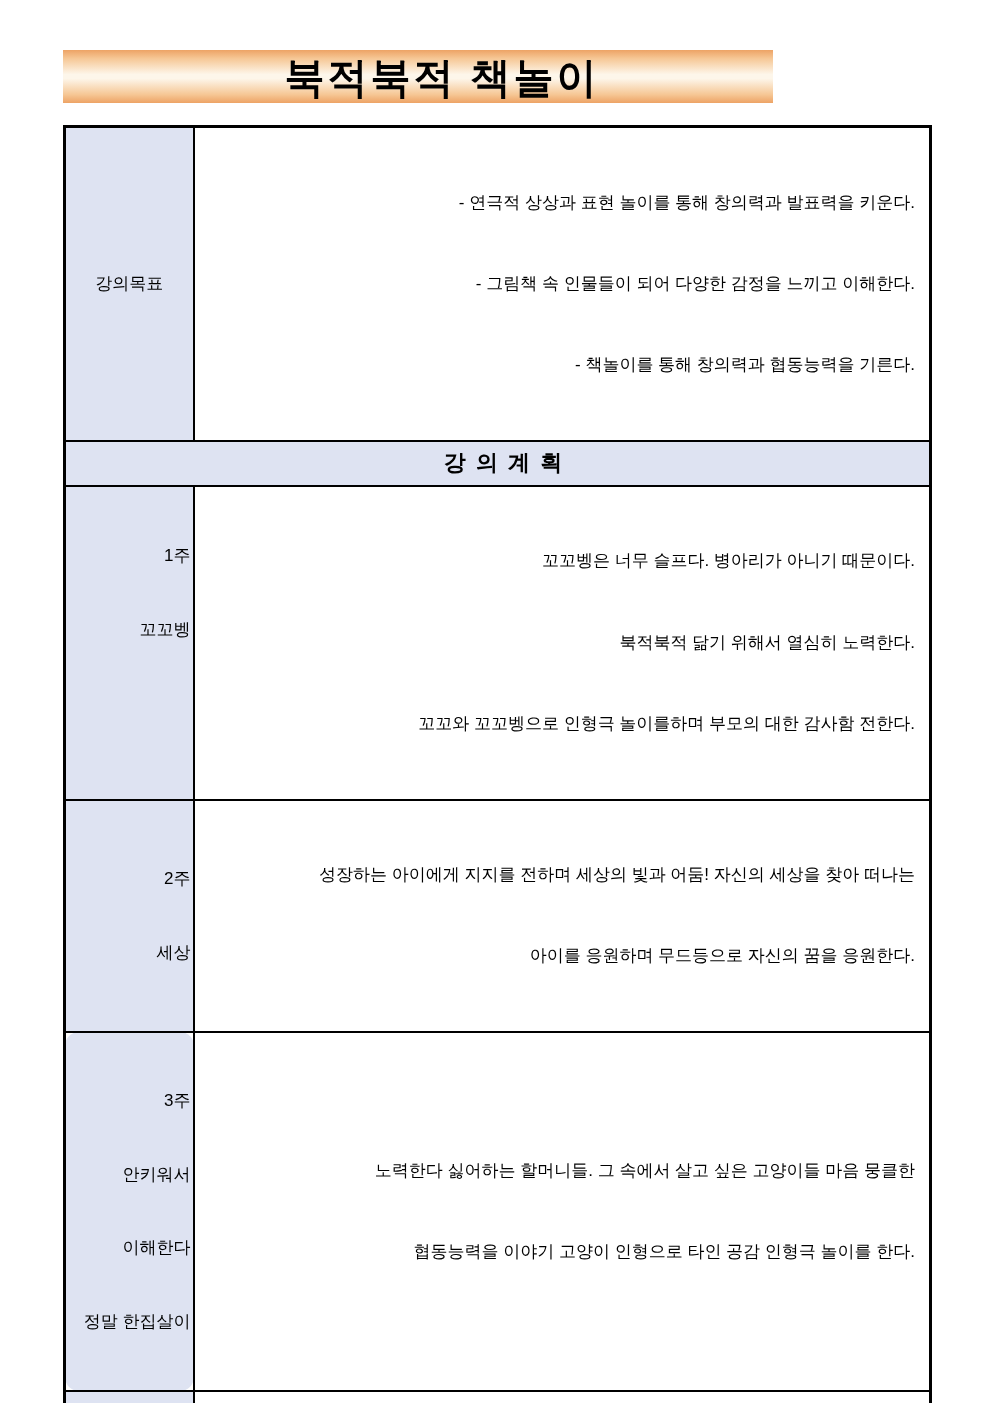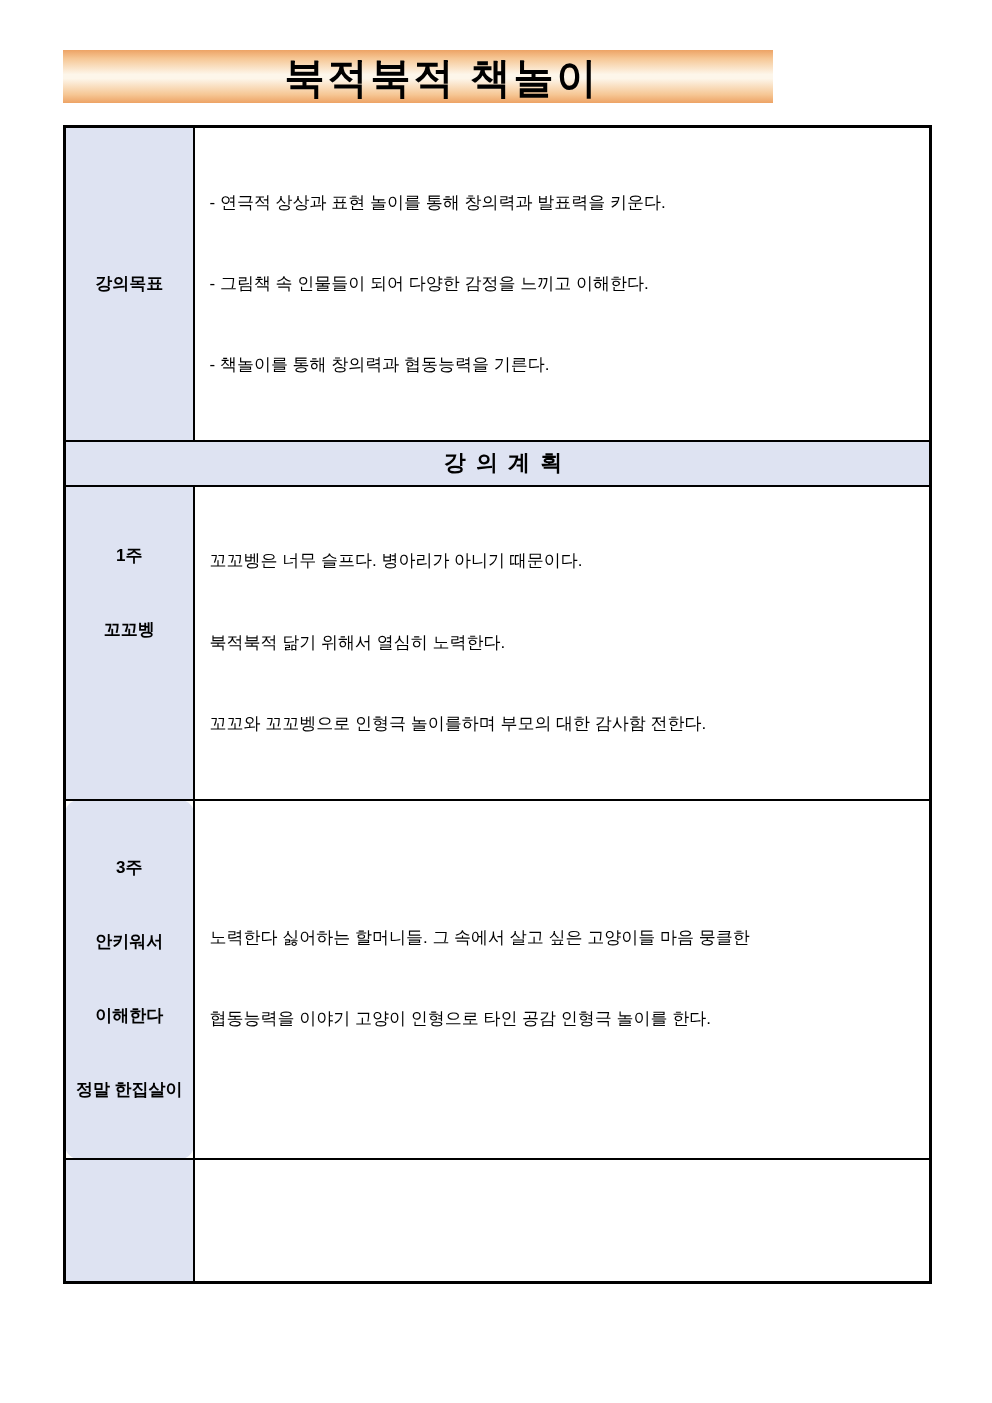--- a/index.html
+++ b/index.html
@@ -52,7 +52,7 @@
   tr.r-w2   td { height:65px; }
   tr.r-w3   td { height:98px;border-radius:14px; }
   tr.r-w4   td { height:70px; }
-  .line { white-space:pre-wrap; }
+  .line { white-space:pre-wrap;text-align:right; }
   td.val .line { margin:1px 0; }
 </style>
 </head>

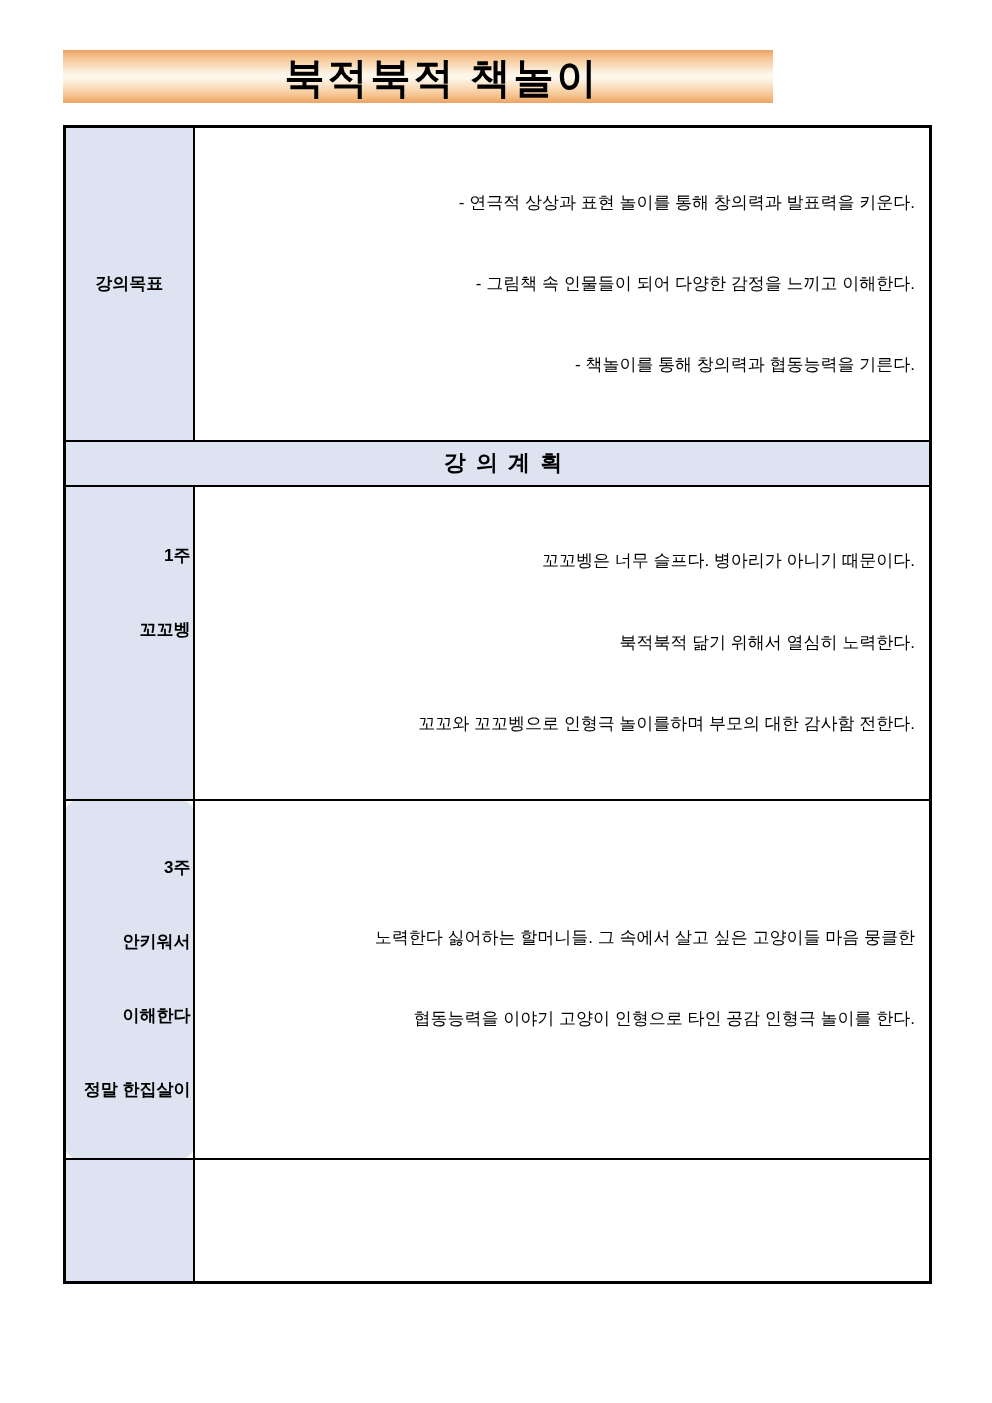--- a/index.html
+++ b/index.html
@@ -36,7 +36,7 @@
   td { border:2px solid #000; font-size:17px; vertical-align:middle;padding-left:13px; }
   td.lbl {
     background:var(--cell_highlight,#dee3f2);
-    font-weight:bold; text-align:center; line-height:1.45;
+    font-weight:normal; text-align:center; line-height:1.45;
     white-space:pre-wrap; padding:6px 2px;
   }
   td.val { padding:8px 14px 8px 15px; line-height:1.55; white-space:pre-wrap; }

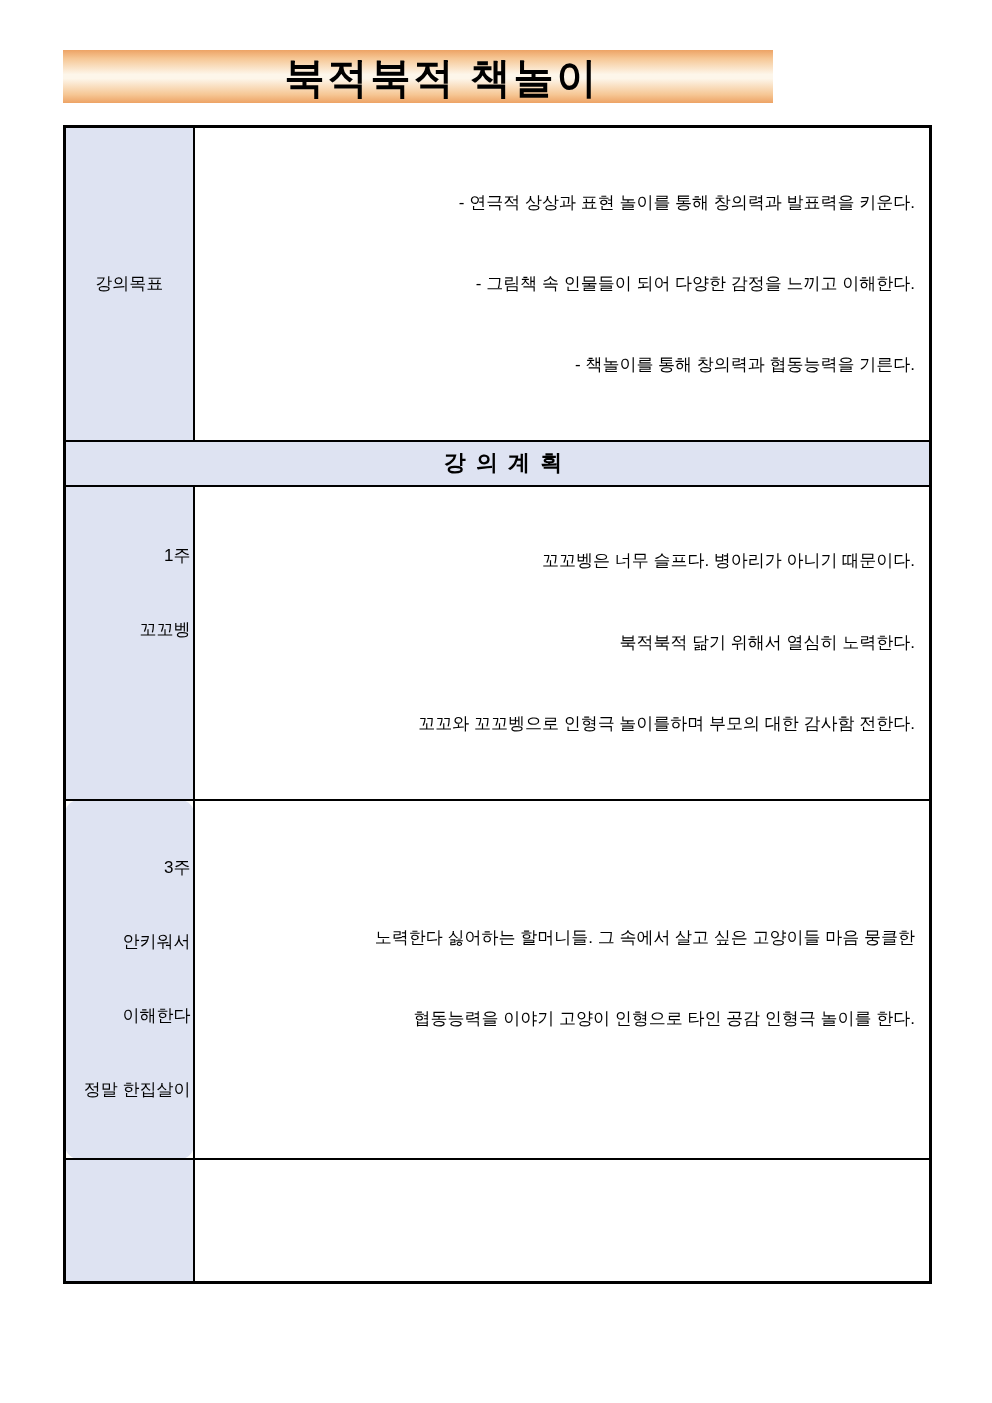--- a/index.html
+++ b/index.html
@@ -98,6 +98,16 @@
       </td>
     </tr>
 
+    <tr class="r-w2">
+      <td class="lbl">
+        <div class="line">2주</div>
+        <div class="line">세상</div>
+      </td>
+      <td class="val">
+        <div class="line">성장하는 아이에게 지지를 전하며 세상의 빛과 어둠! 자신의 세상을 찾아 떠나는</div>
+        <div class="line">아이를 응원하며 무드등으로 자신의 꿈을 응원한다.</div>
+      </td>
+    </tr>
 
     <tr class="r-w3">
       <td class="lbl">

